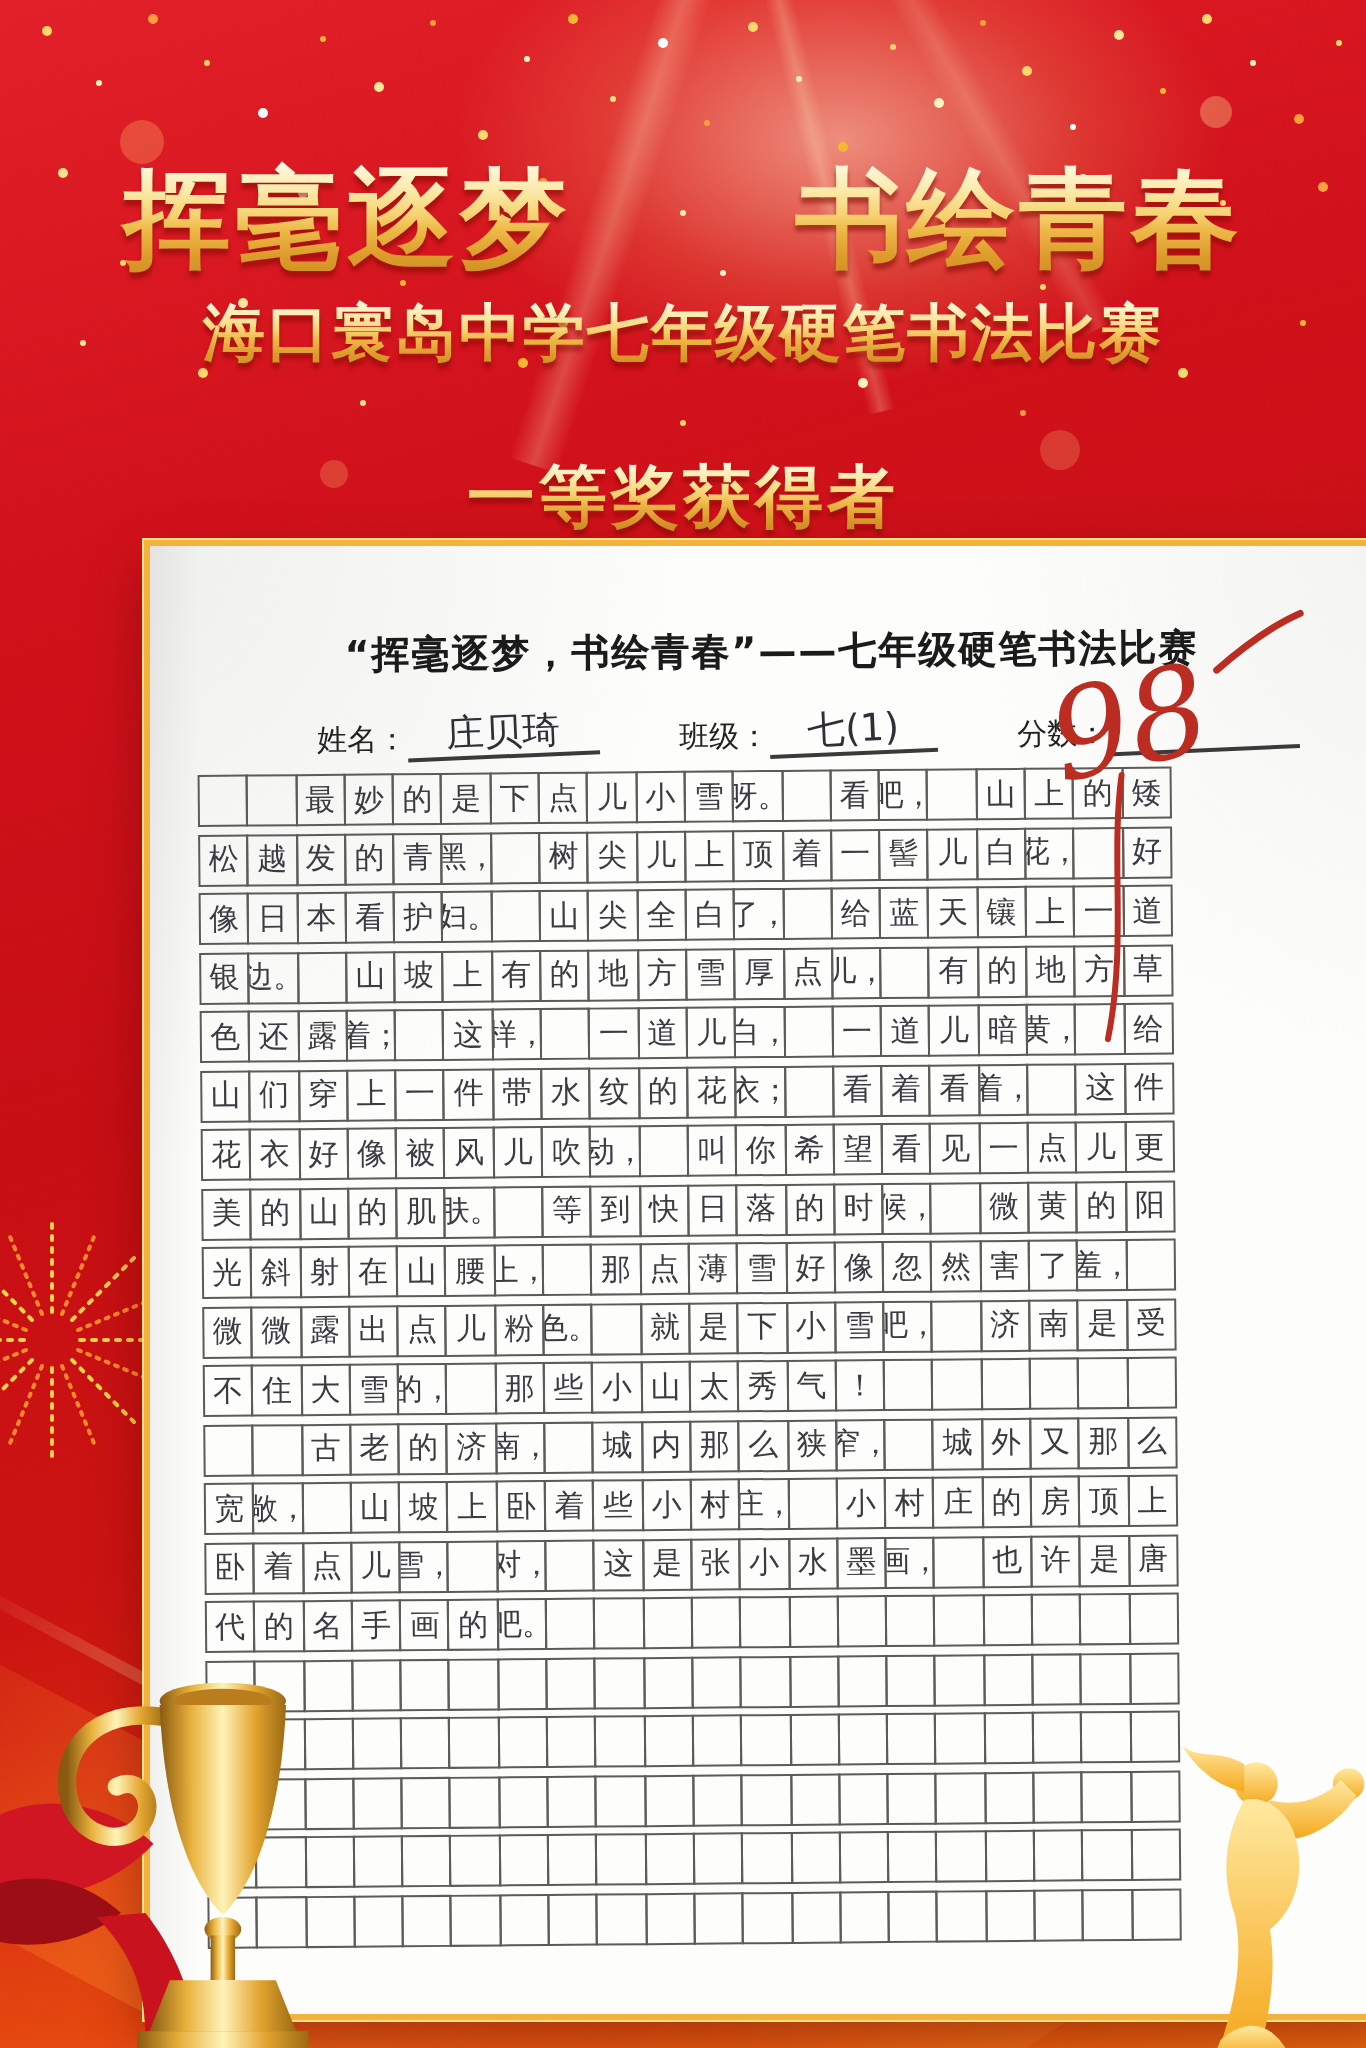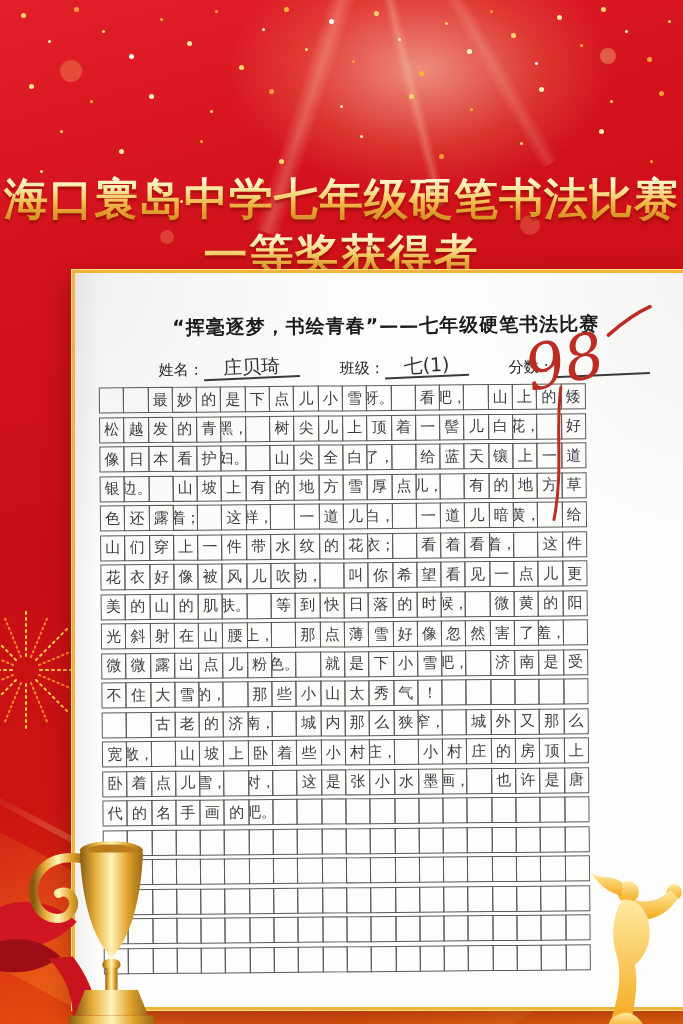--- a/index.html
+++ b/index.html
@@ -107,6 +107,7 @@
   <div class="ray r3"></div>
   <div class="ray r4"></div>
 
+  <h1 class="gold-text t1">挥毫逐梦　　书绘青春</h1>
   <h2 class="gold-text t2">海口寰岛中学七年级硬笔书法比赛</h2>
   <h3 class="gold-text t3">一等奖获得者</h3>
 

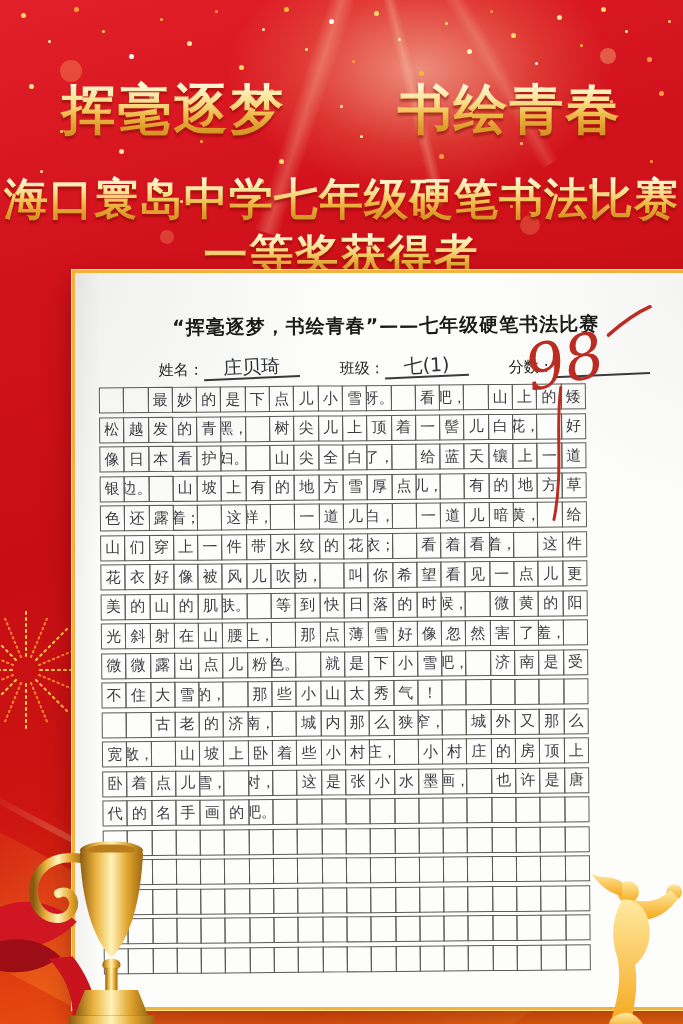--- a/index.html
+++ b/index.html
@@ -51,7 +51,7 @@
     -webkit-background-clip:text; background-clip:text; color:transparent;
     filter: drop-shadow(0 3px 1px rgba(130,10,0,.55)); font-weight:900; text-align:center; position:absolute; width:100%; }
   .t1 { top:74px; font-size:54px; letter-spacing:2px; }
-  .t2 { top:170px; font-size:44px; letter-spacing:1px; }
+  .t2 { top:146px; font-size:31px; letter-spacing:1px; }
   .t3 { top:226px; font-size:44px; letter-spacing:2px;text-align:center; }
 
   

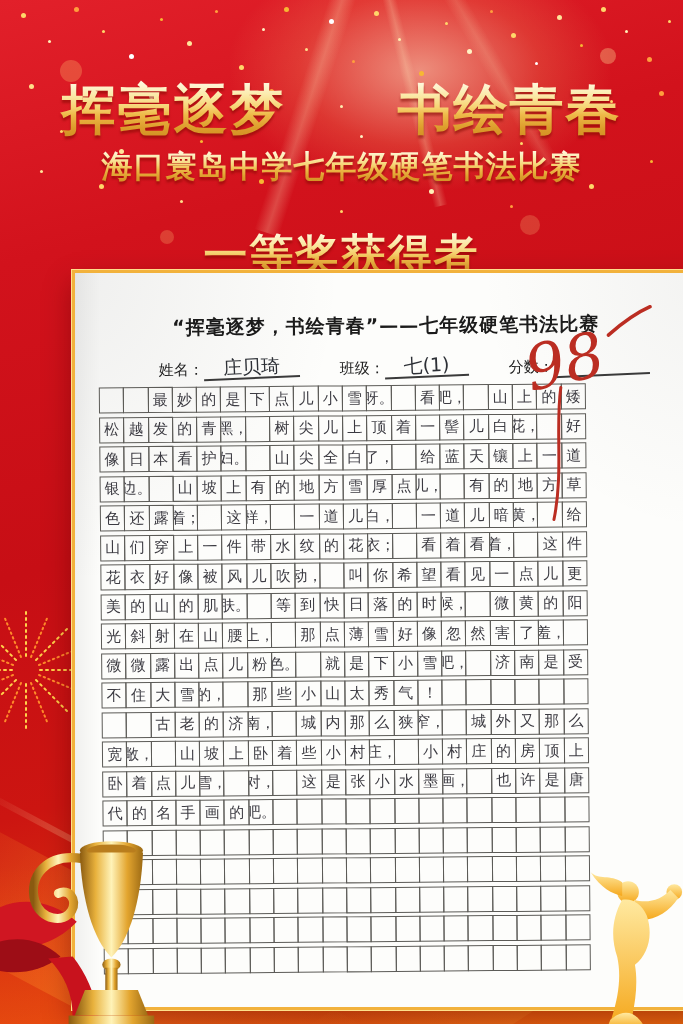--- a/index.html
+++ b/index.html
@@ -52,7 +52,7 @@
     filter: drop-shadow(0 3px 1px rgba(130,10,0,.55)); font-weight:900; text-align:center; position:absolute; width:100%; }
   .t1 { top:74px; font-size:54px; letter-spacing:2px; }
   .t2 { top:146px; font-size:31px; letter-spacing:1px; }
-  .t3 { top:226px; font-size:44px; letter-spacing:2px;text-align:center; }
+  .t3 { top:226px; font-size:34px; letter-spacing:2px;text-align:center; }
 
   
   .paper { position:absolute; left:72px; top:270px; width:633px; height:740px;

